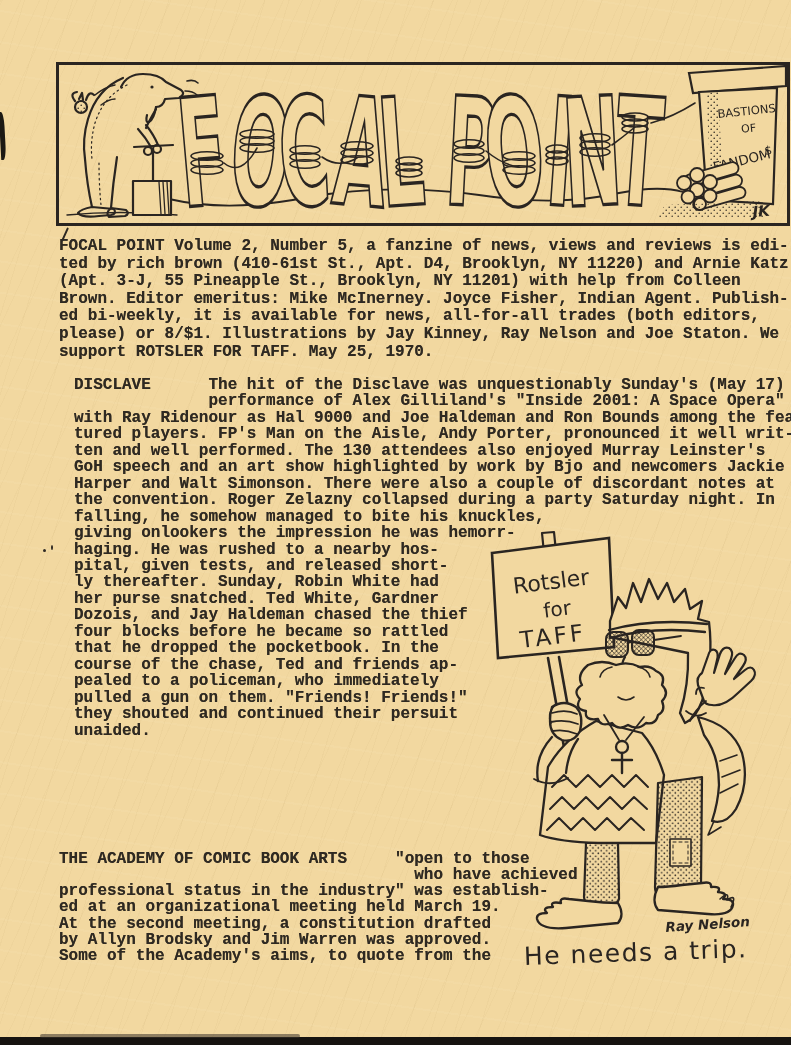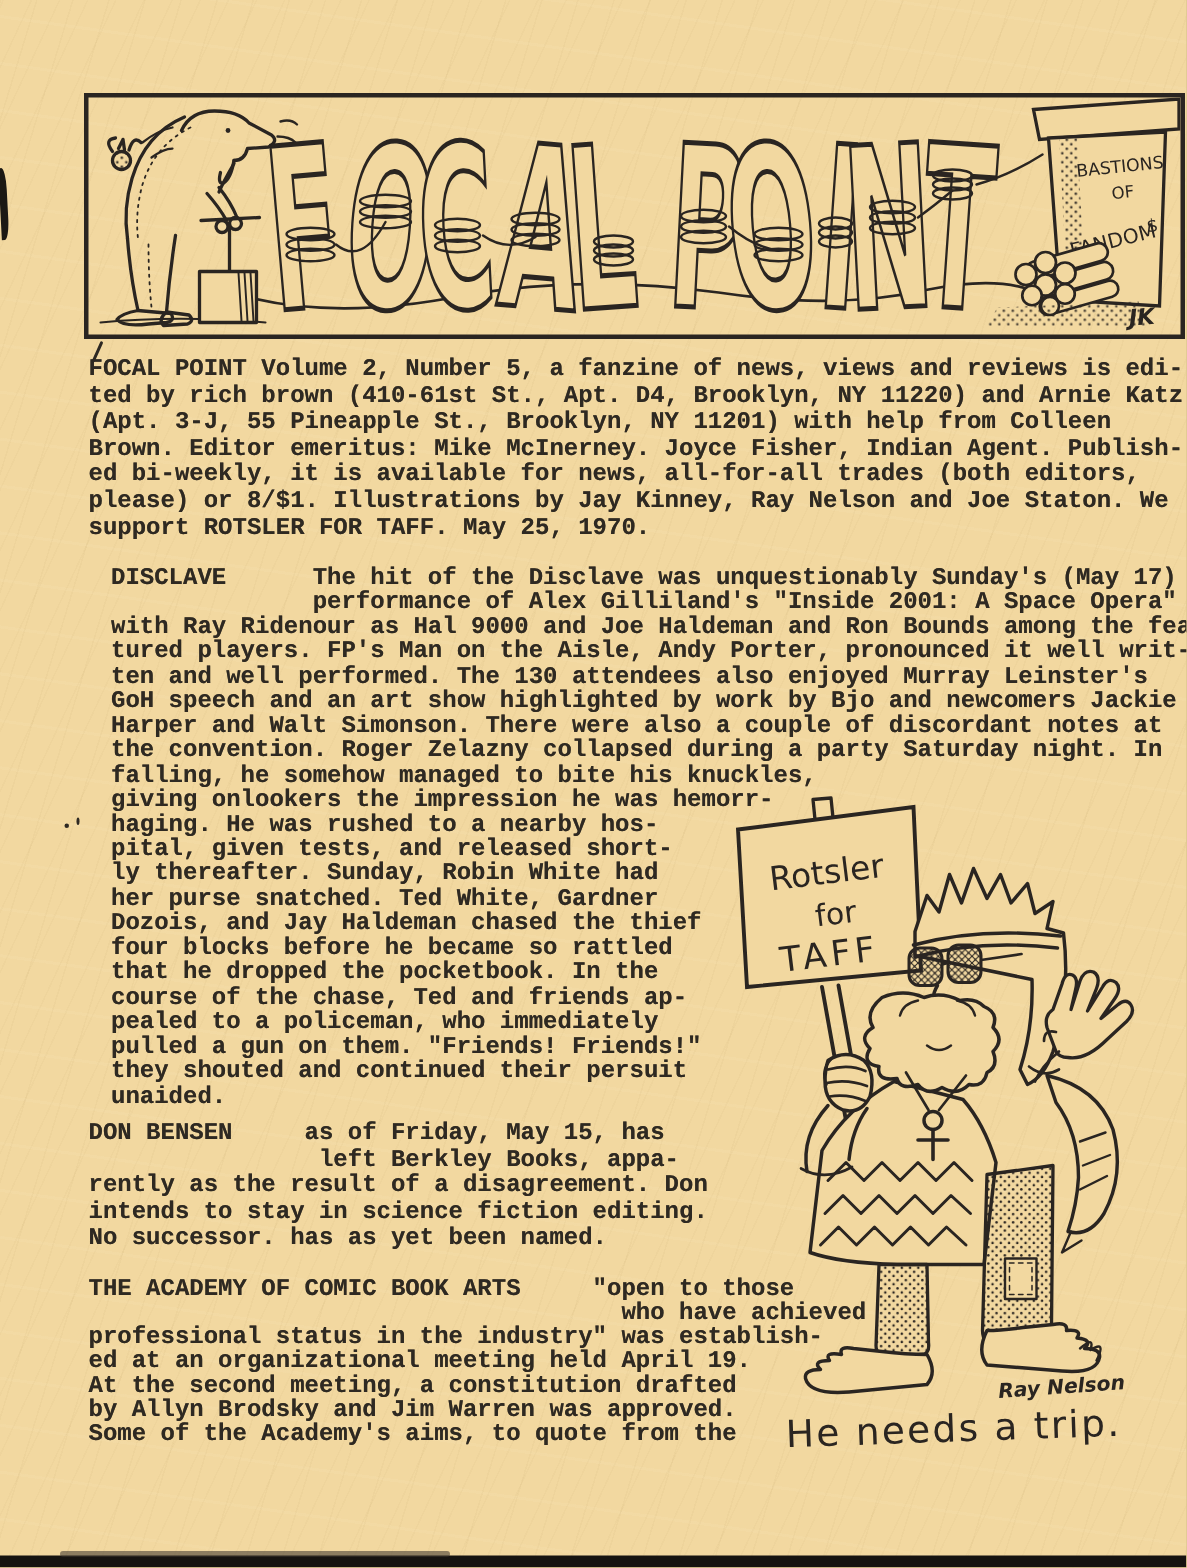--- a/index.html
+++ b/index.html
@@ -217,11 +217,6 @@
 pulled a gun on them. "Friends! Friends!"
 they shouted and continued their persuit
 unaided.</pre>
-  <pre class="tw p3">DON BENSEN     as of Friday, May 15, has
-                left Berkley Books, appa-
-rently as the result of a disagreement. Don
-intends to stay in science fiction editing.
-No successor. has as yet been named.</pre>
   <pre class="tw p4">THE ACADEMY OF COMIC BOOK ARTS     "open to those
                                      who have achieved
 professional status in the industry" was establish-

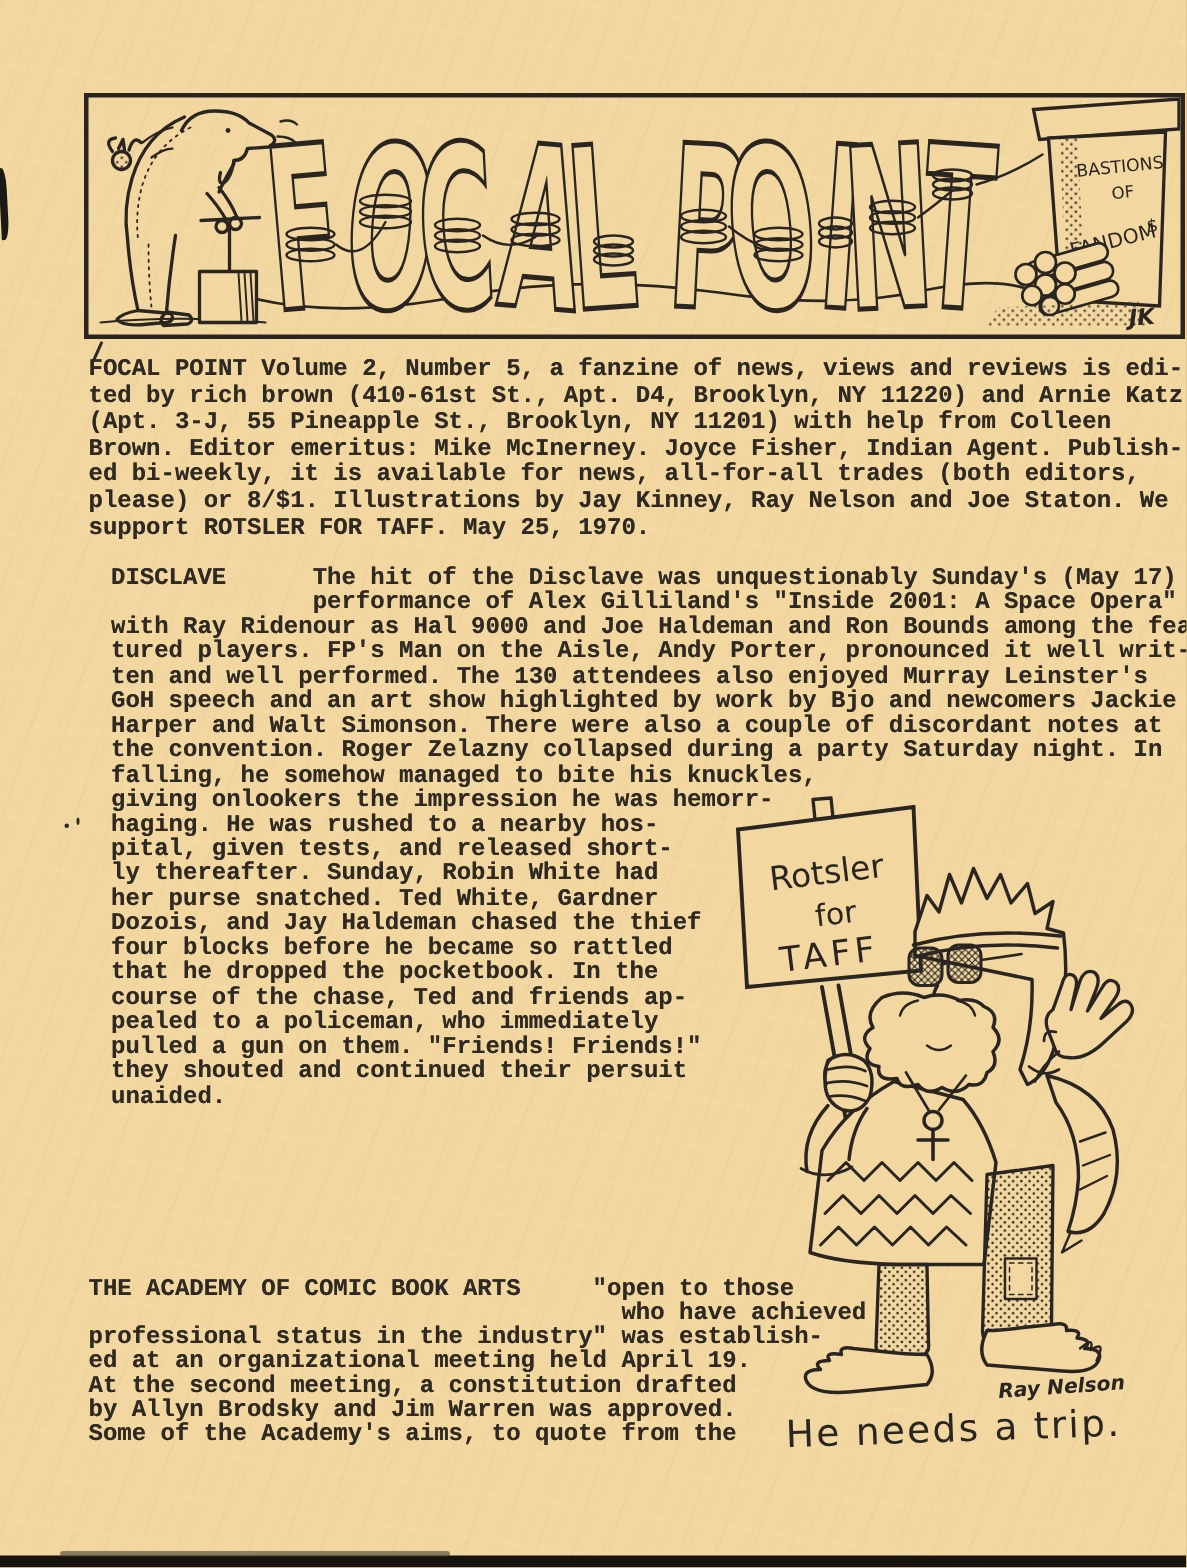--- a/index.html
+++ b/index.html
@@ -220,7 +220,7 @@
   <pre class="tw p4">THE ACADEMY OF COMIC BOOK ARTS     "open to those
                                      who have achieved
 professional status in the industry" was establish-
-ed at an organizational meeting held April 19.
+ed at an organizational meeting held March 19.
 At the second meeting, a constitution drafted
 by Allyn Brodsky and Jim Warren was approved.
 Some of the Academy's aims, to quote from the</pre>

